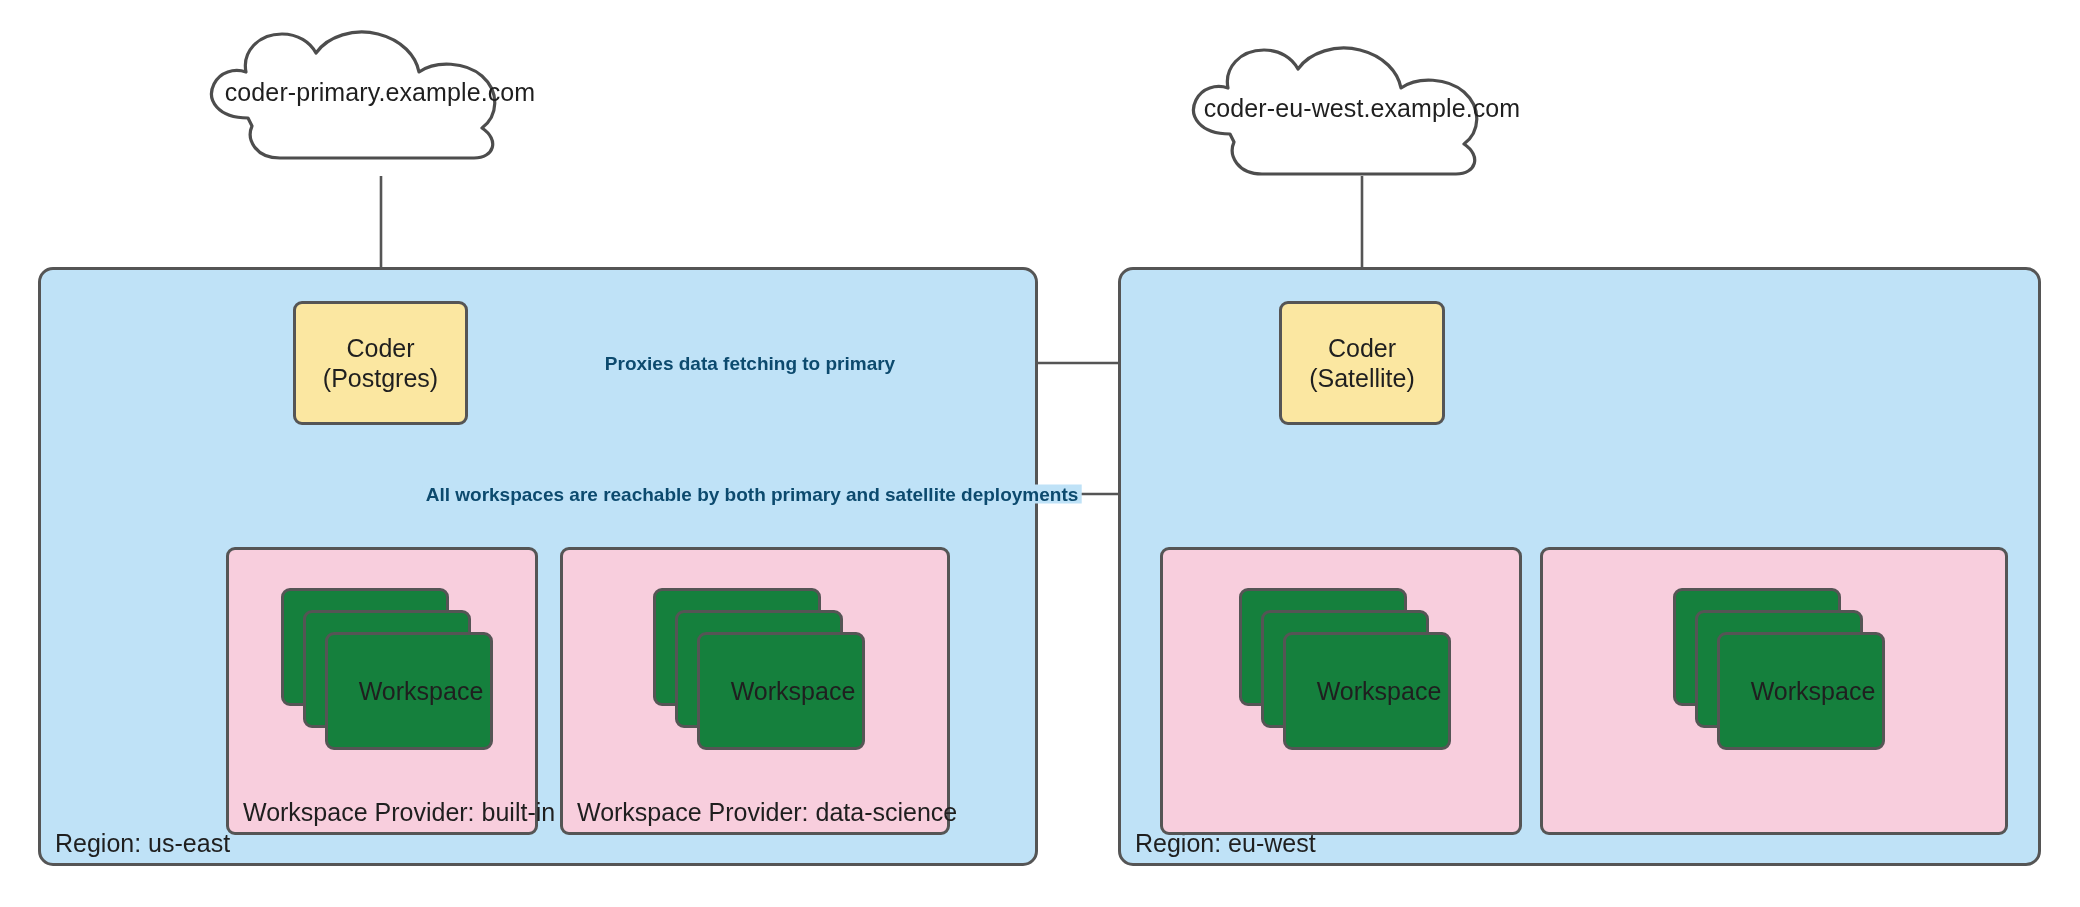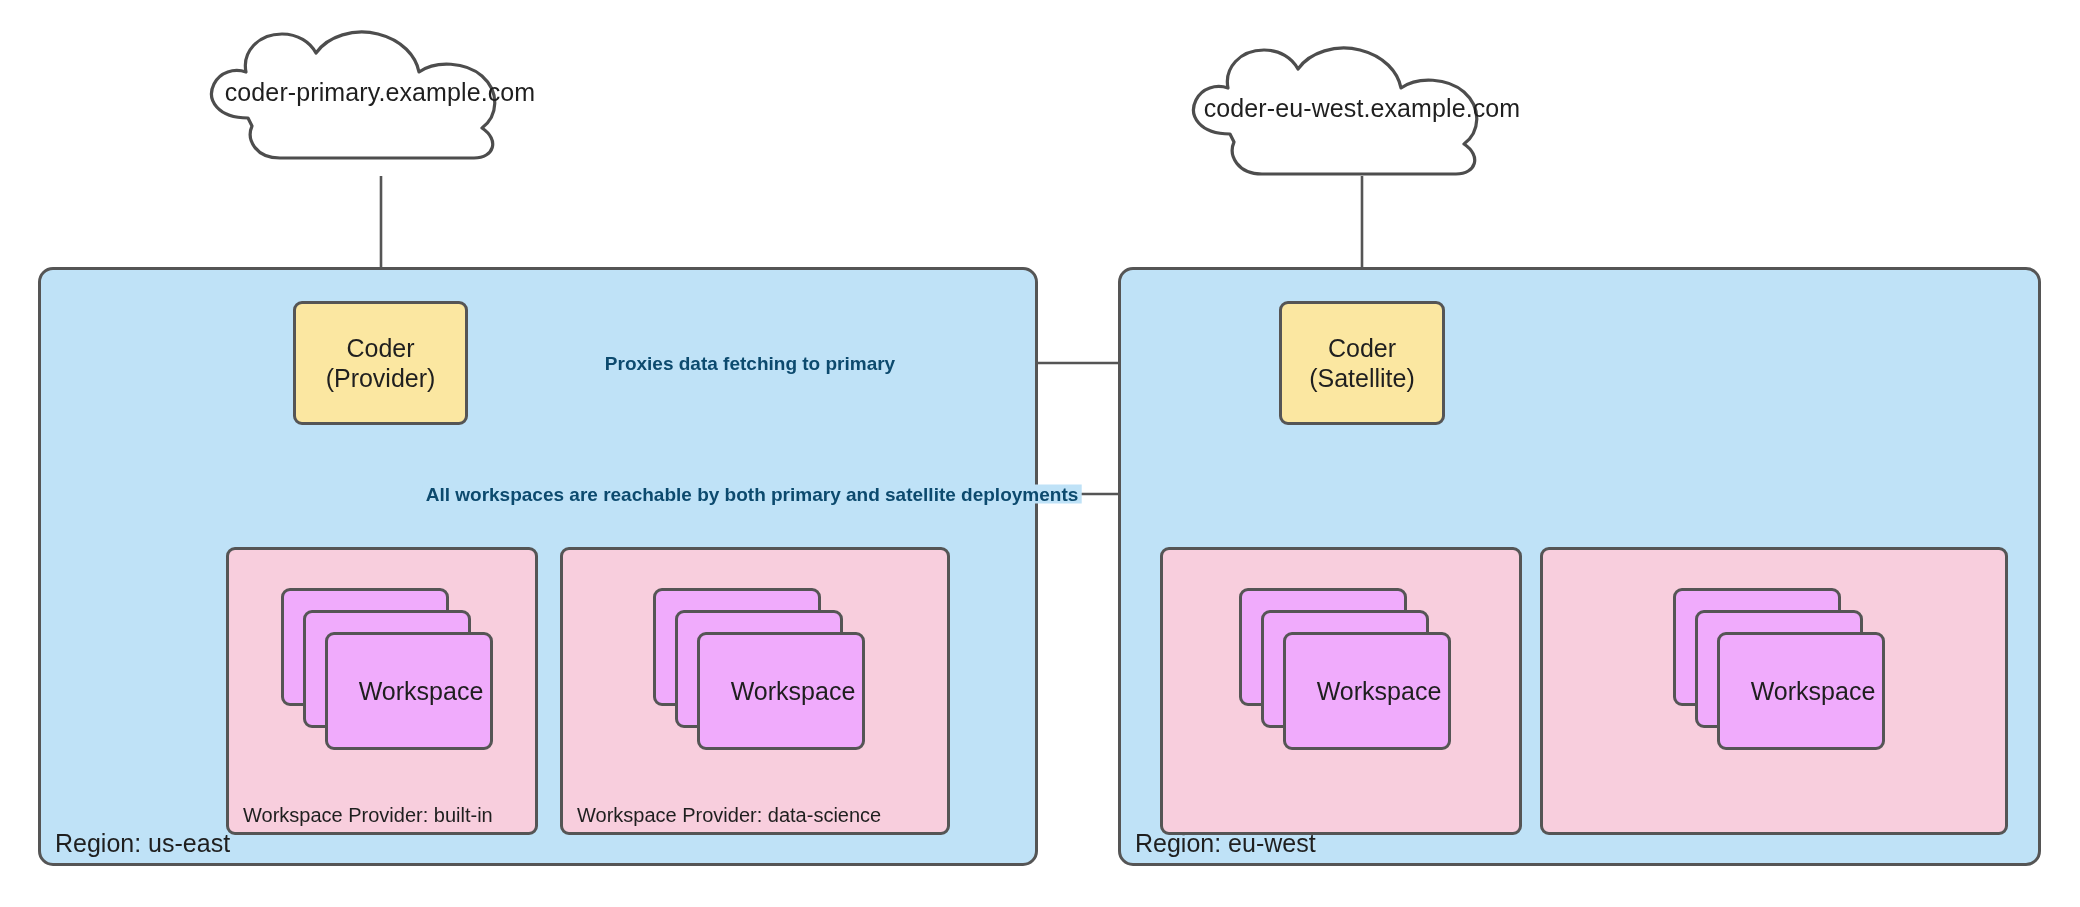--- a/index.html
+++ b/index.html
@@ -215,7 +215,7 @@
 
   <div class="node coder" style="left:293px; top:301px; width:175px; height:124px;">
     <span>Coder</span>
-    <span>(Provider)</span>
+    <span>(Postgres)</span>
   </div>
 
   <div class="node provider" style="left:226px; top:547px; width:312px; height:288px;">

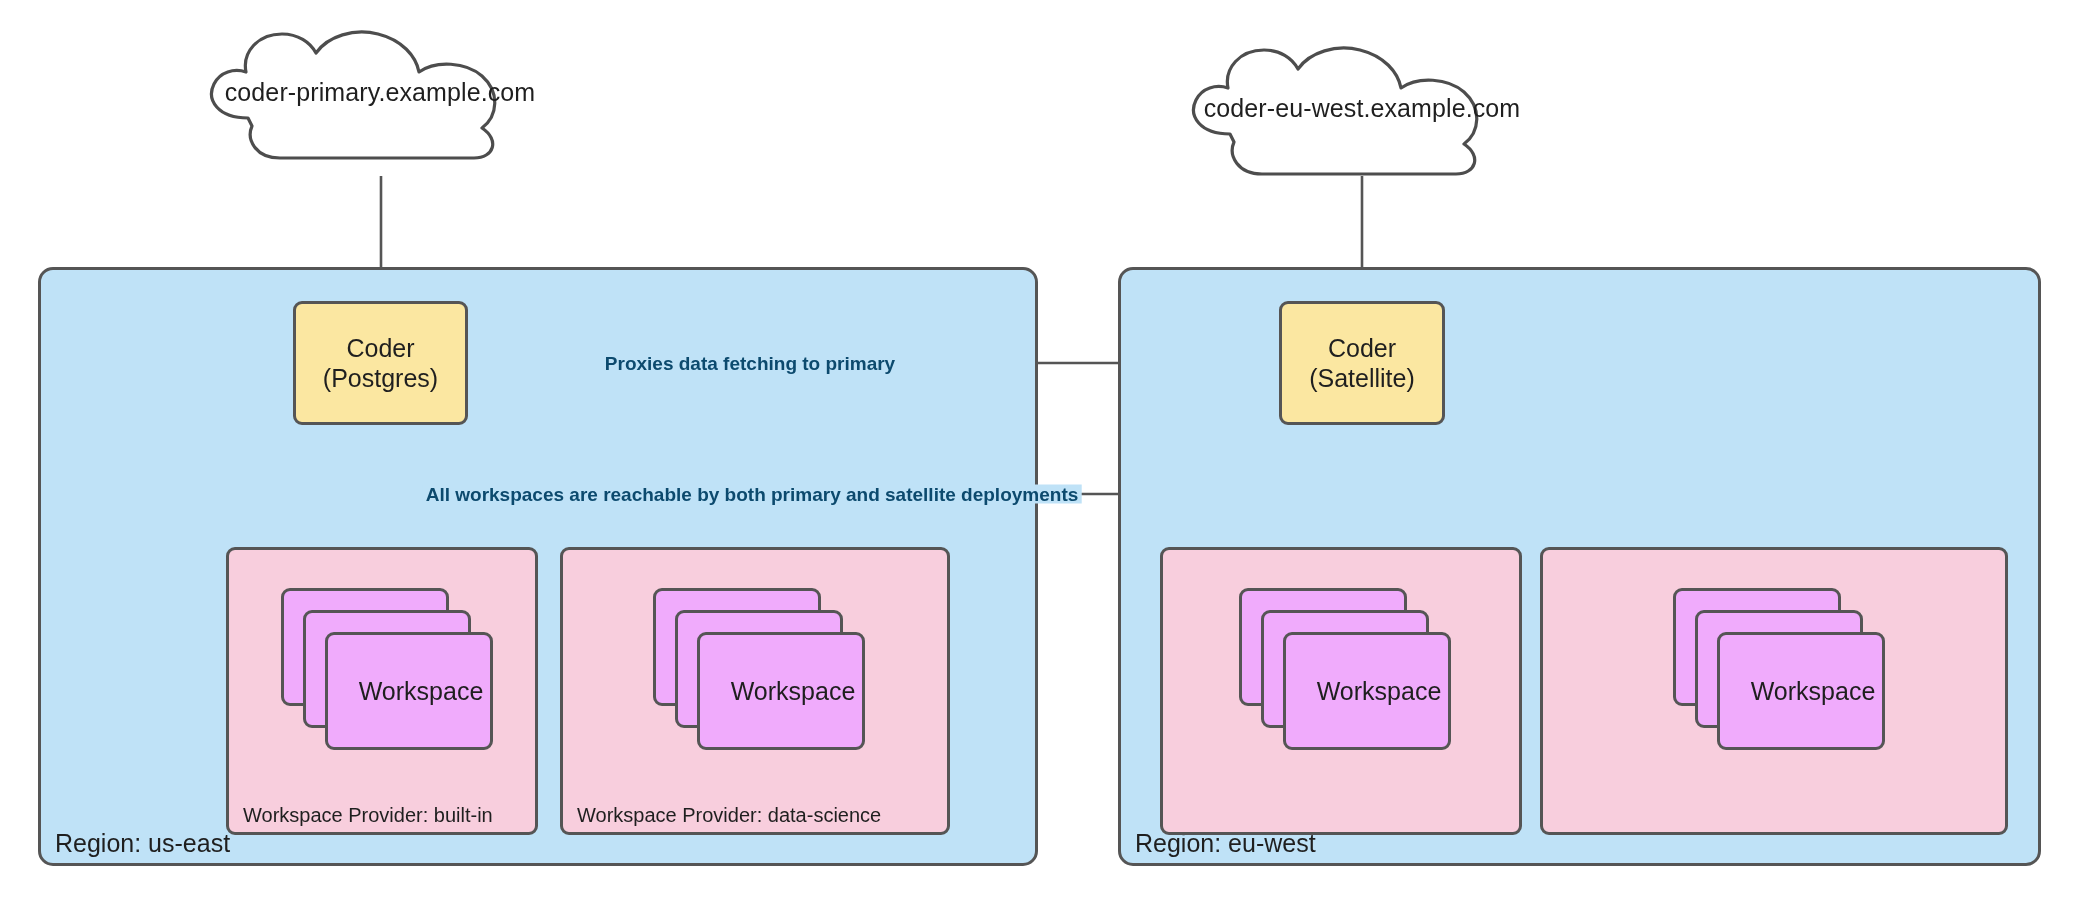--- a/index.html
+++ b/index.html
@@ -96,7 +96,7 @@
   .ws-stack { position: absolute; }
   .ws-card {
     position: absolute;
-    background: #f0abfc;
+    background: #15803d;
     border: 3px solid #555555;
     border-radius: 9px;
     box-sizing: border-box;

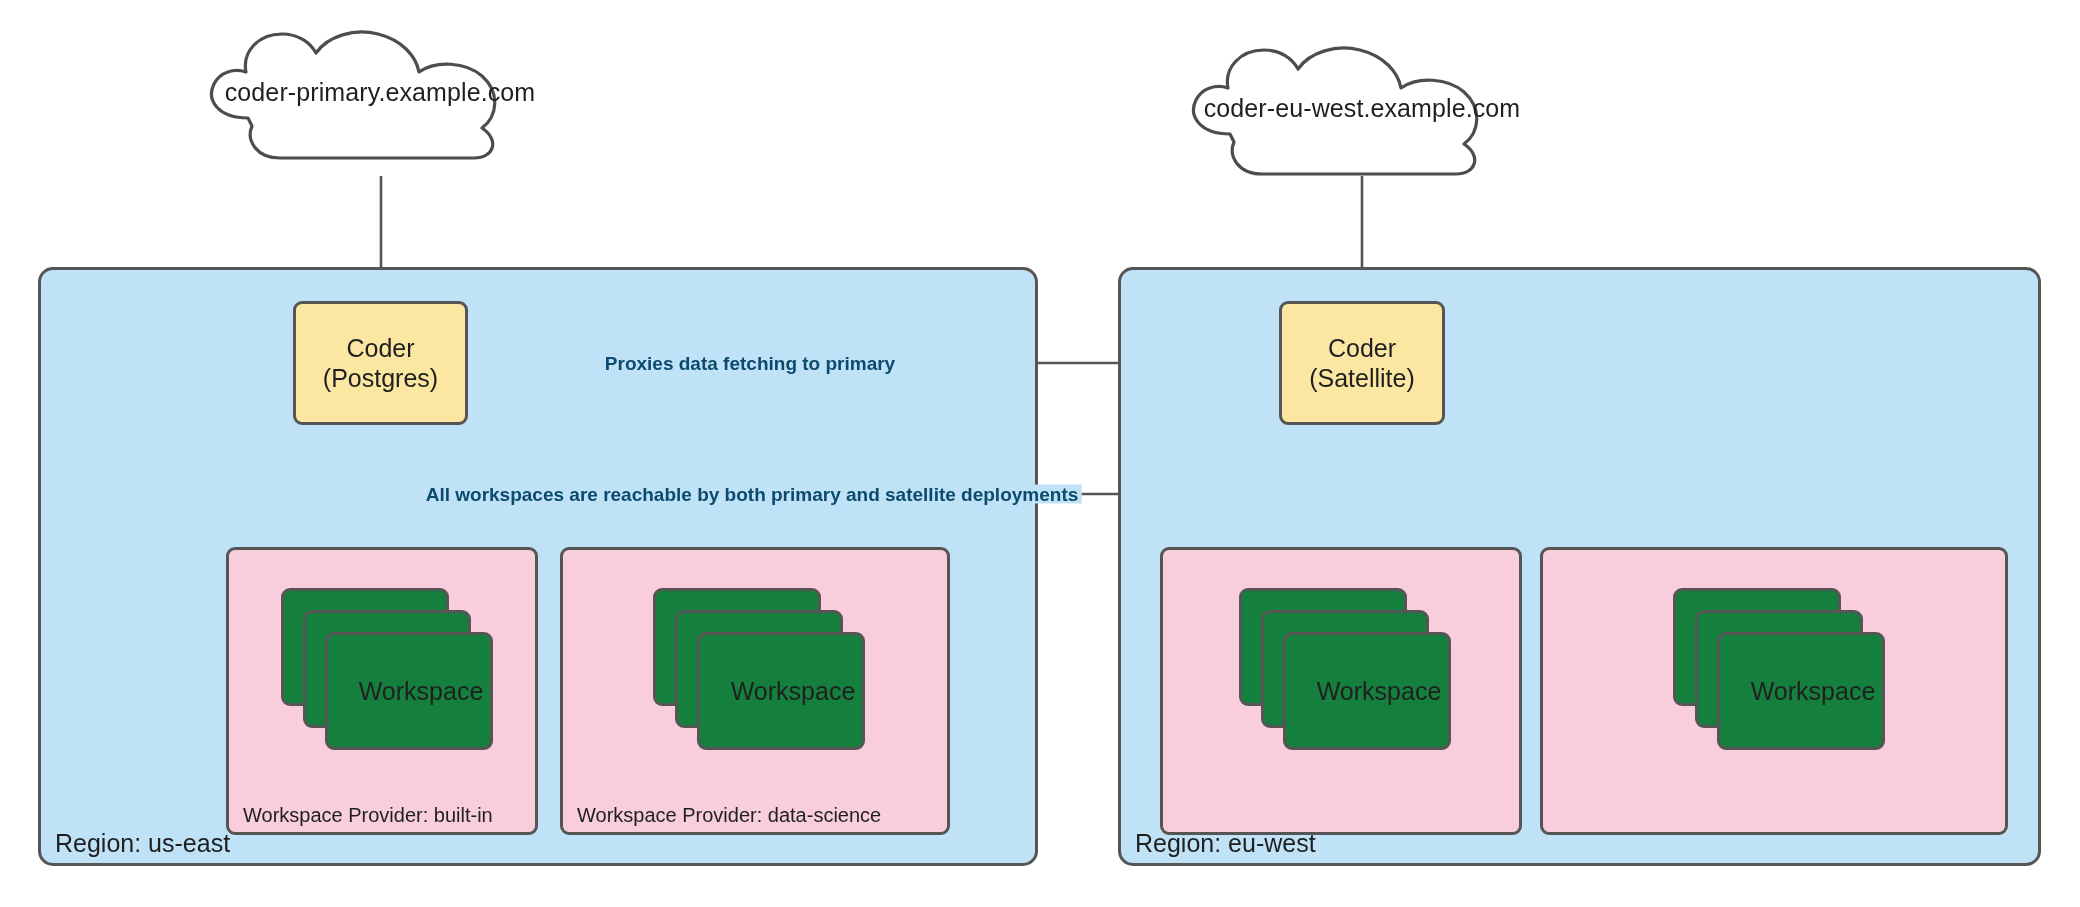--- a/index.html
+++ b/index.html
@@ -71,7 +71,7 @@
     position: absolute;
     left: 14px;
     bottom: 5px;
-    font-size: 20px;
+    font-size: 25px;
     color: #1f1f1f;
     white-space: nowrap;
     text-align: right;

